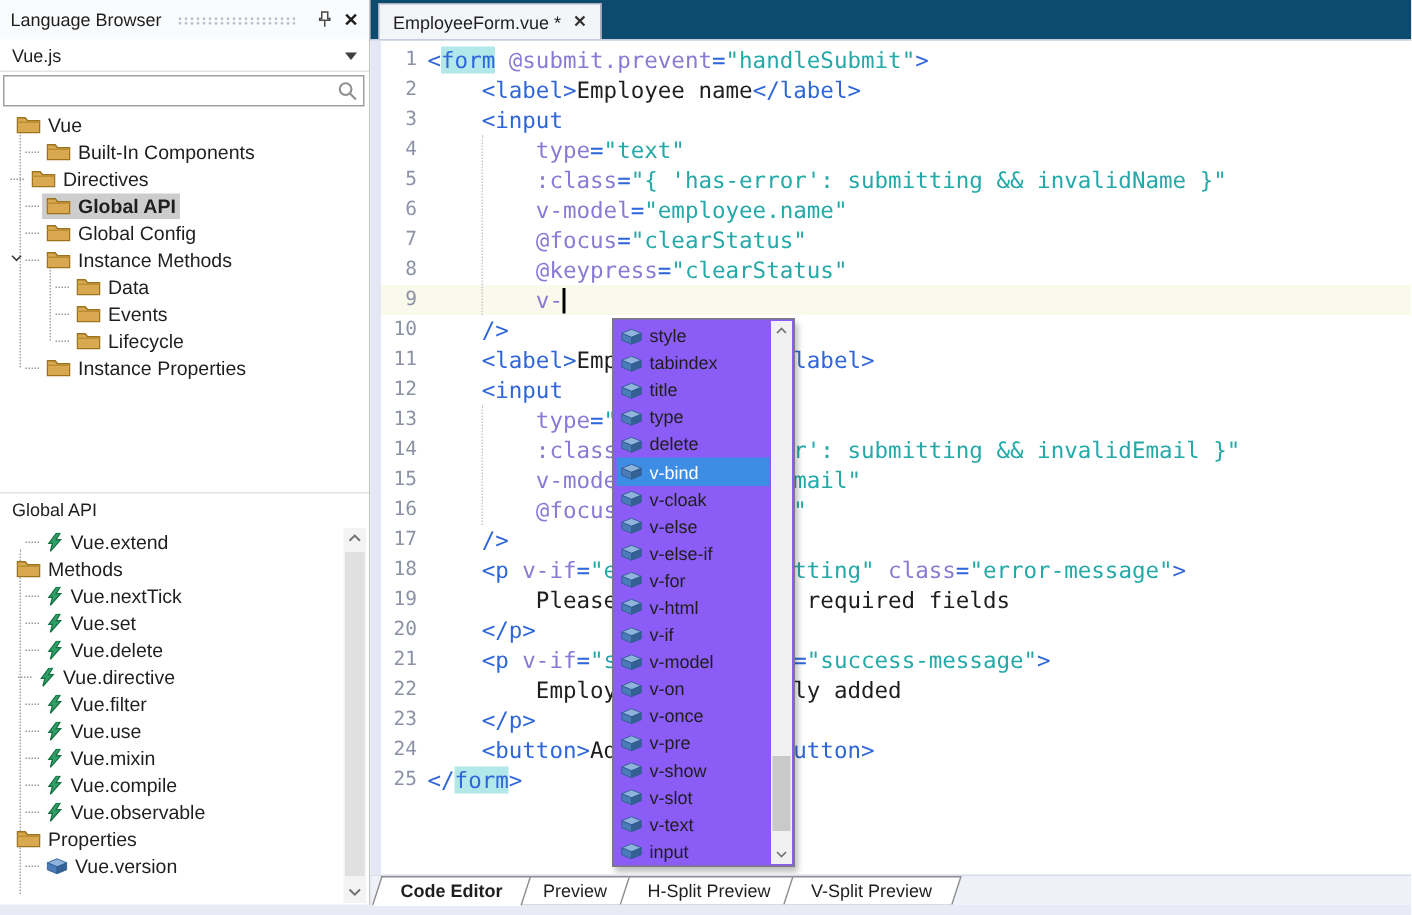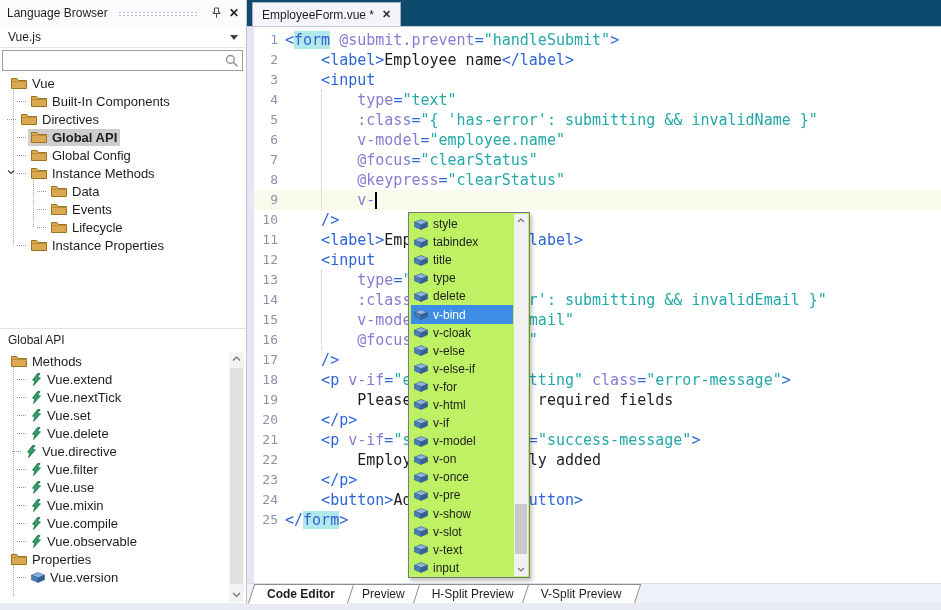--- a/index.html
+++ b/index.html
@@ -59,7 +59,7 @@
   .iguide{position:absolute;left:74px;border-left:1px dotted #c9c9c9;width:0;}
   .caret{position:absolute;left:128px;top:165px;width:2px;height:17px;background:#000;}
   
-  .comp{position:absolute;left:161px;top:185px;width:122px;height:366px;background:#bef264;
+  .comp{position:absolute;left:161px;top:185px;width:122px;height:366px;background:#8b5cf6;
        border:1px solid #7a7a7a;box-shadow:2px 3px 4px rgba(0,0,0,.25);box-sizing:border-box;}
   .comp-list{position:absolute;top:2px;bottom:2px;left:2px;right:16px;overflow:hidden;}
   .citem{height:18.1px;display:flex;align-items:center;padding-left:3px;font-size:12px;gap:5px;white-space:nowrap;}

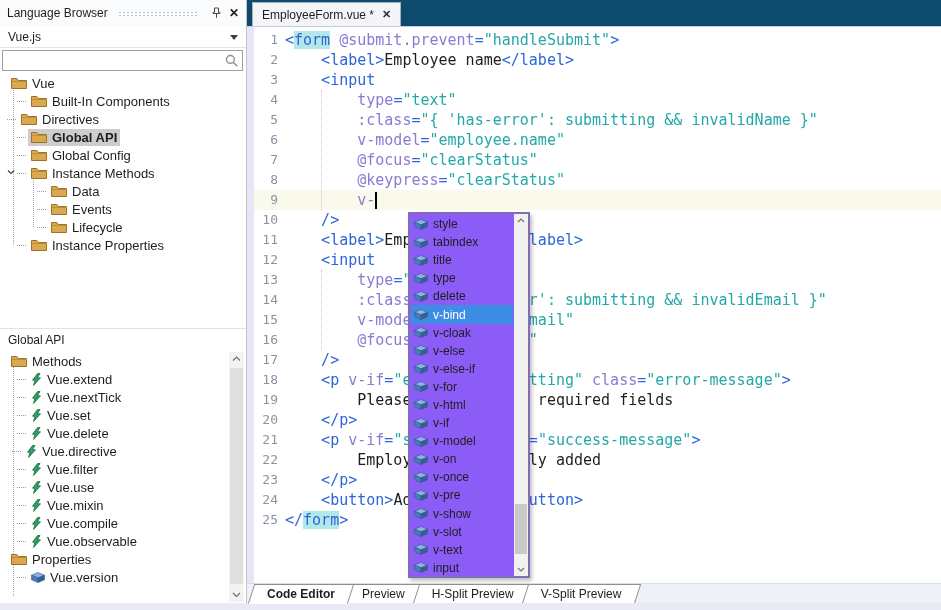--- a/index.html
+++ b/index.html
@@ -244,7 +244,18 @@
 
     <div class="tree" id="tree-lower">
       <div class="vline" style="left:13px;top:14px;height:230px"></div>
-    <div class="trow" style="padding-left: 8px;">
+    <div class="trow" style="padding-left: 17px;">
+          <span class="stub"></span>
+          <span class="tsel">
+            <span class="ticon">
+              <svg width="11" height="13" viewBox="0 0 11 13">
+                <path d="M6.5.5 1.5 7.2h2.4L2.6 12.5 9.5 4.8H6.4L9 .5z" fill="#2f9e68" stroke="#15713f" stroke-width=".8"></path>
+              </svg>
+            </span>
+            <span>Vue.extend</span>
+          </span>
+        </div>
+        <div class="trow" style="padding-left: 8px;">
           <span class="tsel">
             <span class="ticon">
               <svg width="16" height="12" viewBox="0 0 16 12">
@@ -253,17 +264,6 @@
               </svg>
             </span>
             <span>Methods</span>
-          </span>
-        </div>
-        <div class="trow" style="padding-left: 17px;">
-          <span class="stub"></span>
-          <span class="tsel">
-            <span class="ticon">
-              <svg width="11" height="13" viewBox="0 0 11 13">
-                <path d="M6.5.5 1.5 7.2h2.4L2.6 12.5 9.5 4.8H6.4L9 .5z" fill="#2f9e68" stroke="#15713f" stroke-width=".8"></path>
-              </svg>
-            </span>
-            <span>Vue.extend</span>
           </span>
         </div>
         <div class="trow" style="padding-left: 17px;">

